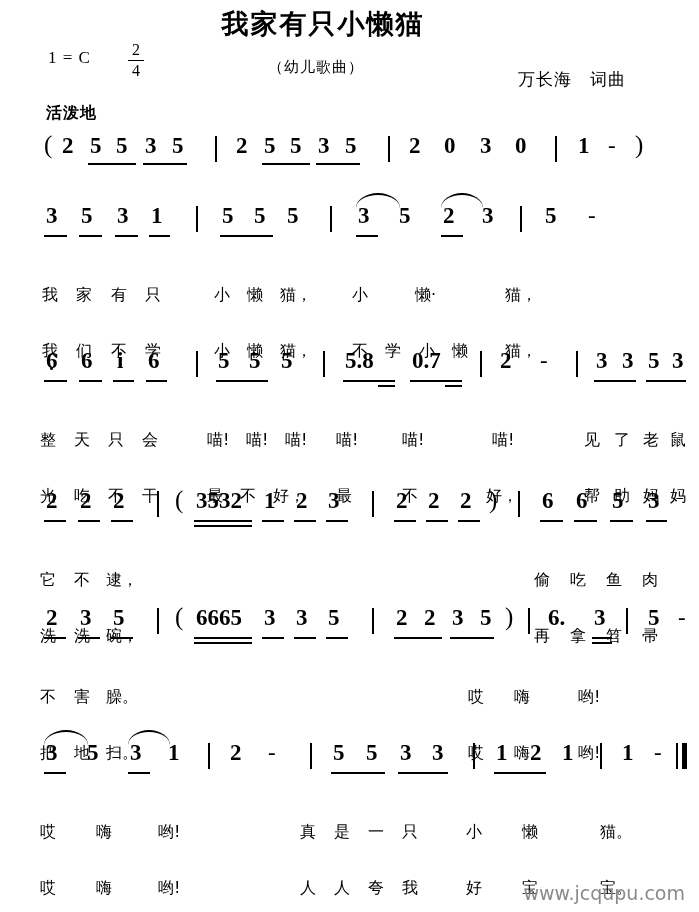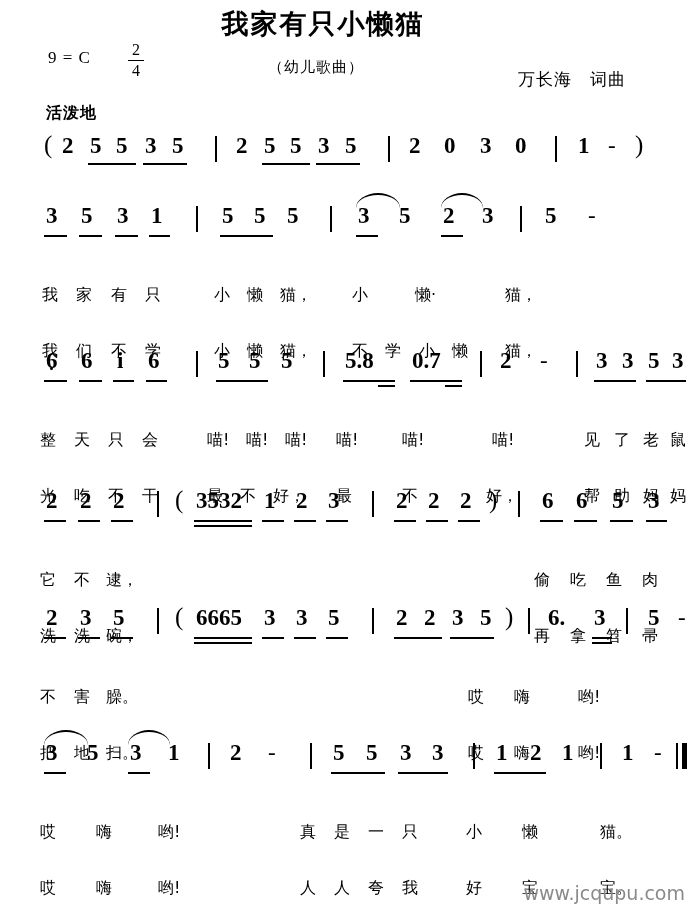--- a/index.html
+++ b/index.html
@@ -164,7 +164,7 @@
   <div class="title">我家有只小懒猫</div>
 
   <div class="keysig">
-    <span>9 = C</span>
+    <span>1 = C</span>
   </div>
 
   <div class="meter">

